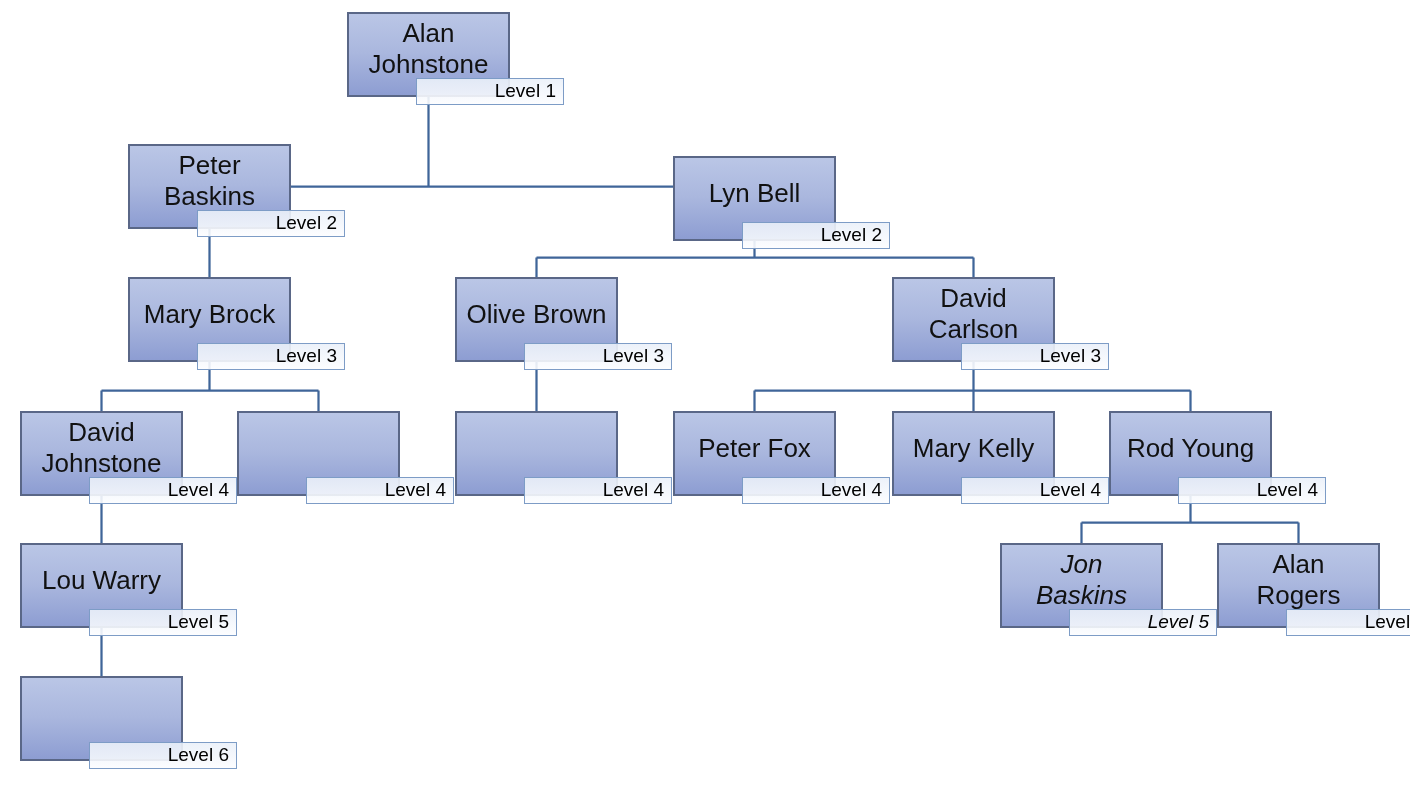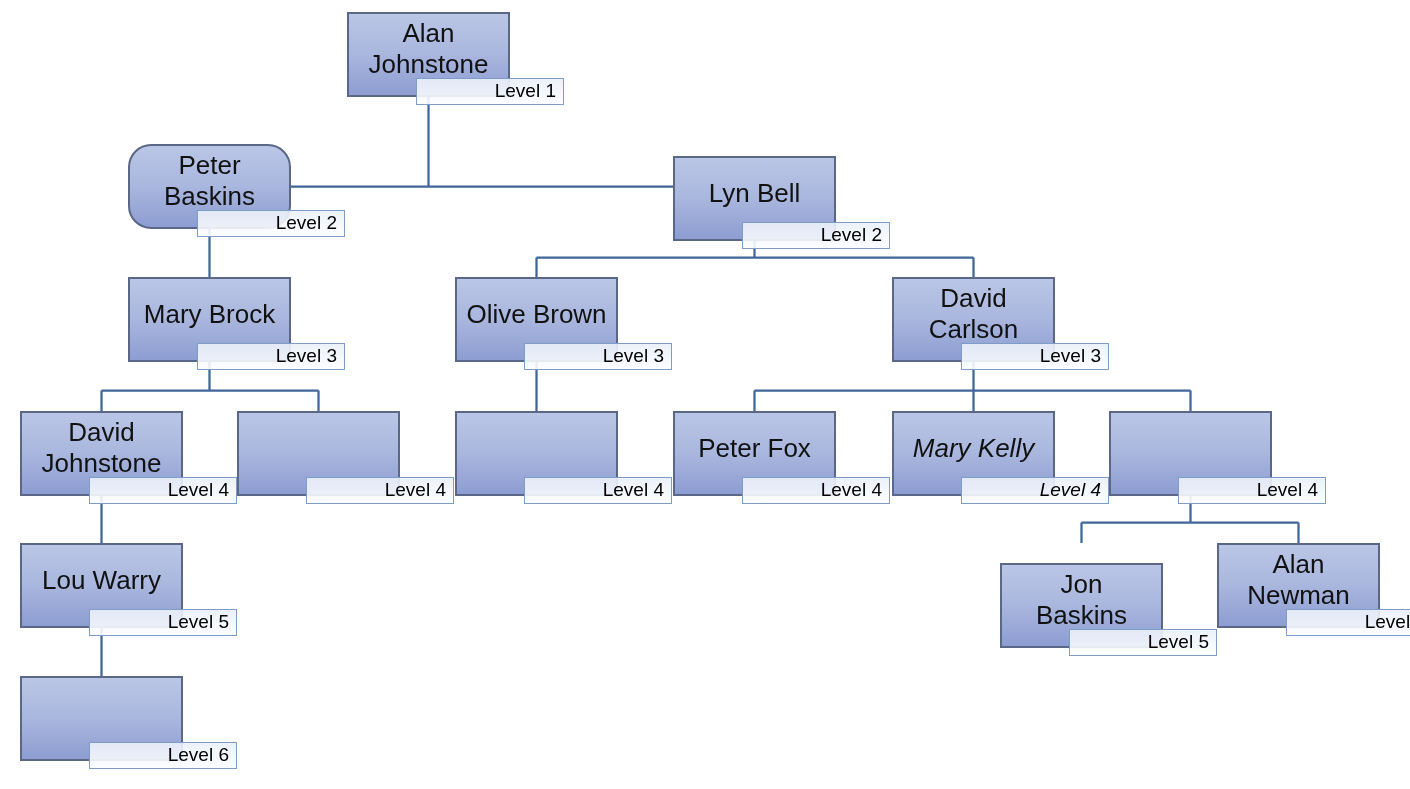--- a/index.html
+++ b/index.html
@@ -95,7 +95,7 @@
         </div>
         <div class="level-tag">Level 1</div>
       </div>
-      <div class="node" style="left: 128px; top: 144px; border-radius: 23px;">
+      <div class="node" style="left: 128px; top: 144px;">
         <div class="node-name">
           <div>Peter</div>
           <div>Baskins</div>

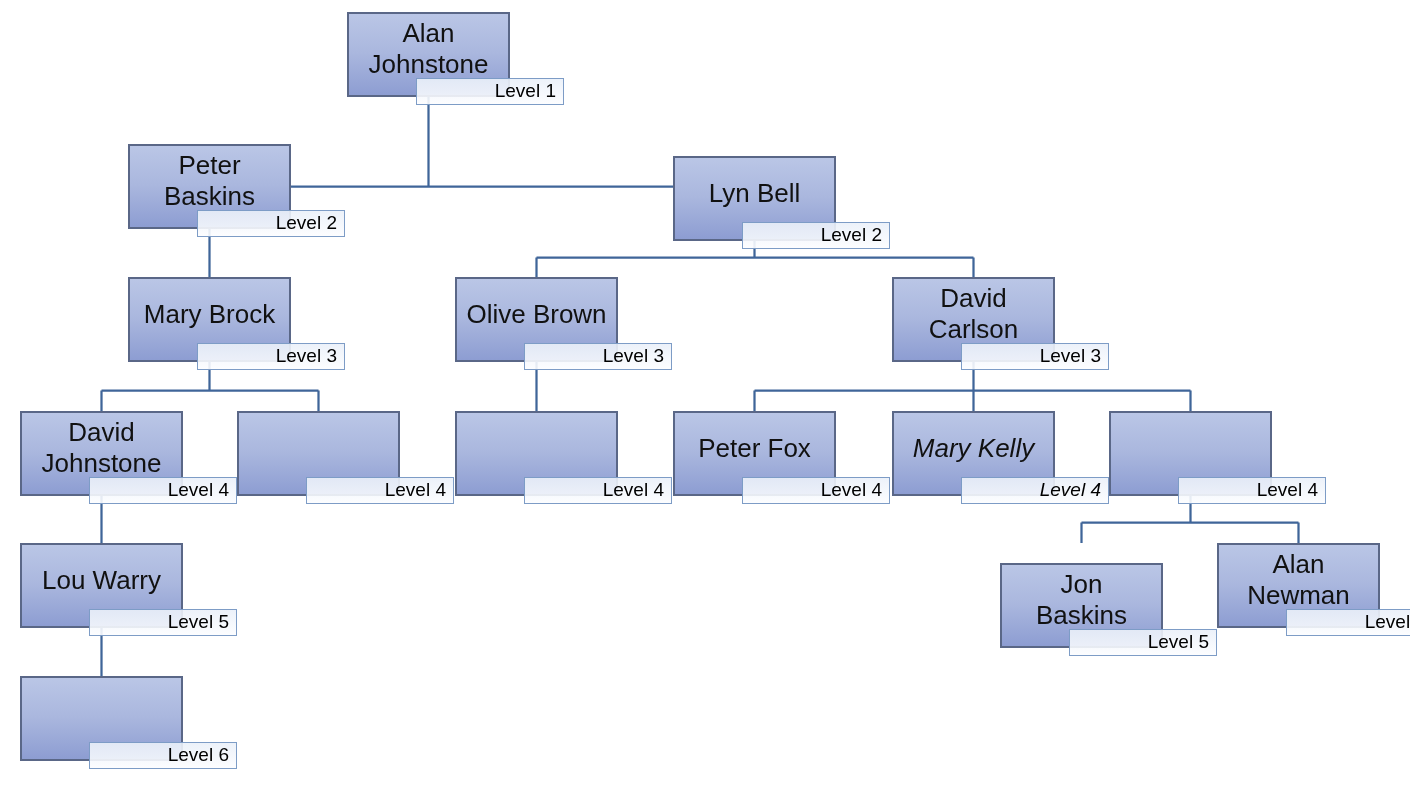--- a/index.html
+++ b/index.html
@@ -146,7 +146,7 @@
         </div>
         <div class="level-tag">Level 4</div>
       </div>
-      <div class="node" style="left: 892px; top: 411px; font-style: italic;">
+      <div class="node" style="left: 892px; top: 411px;">
         <div class="node-name">
           <div>Mary Kelly</div>
         </div>

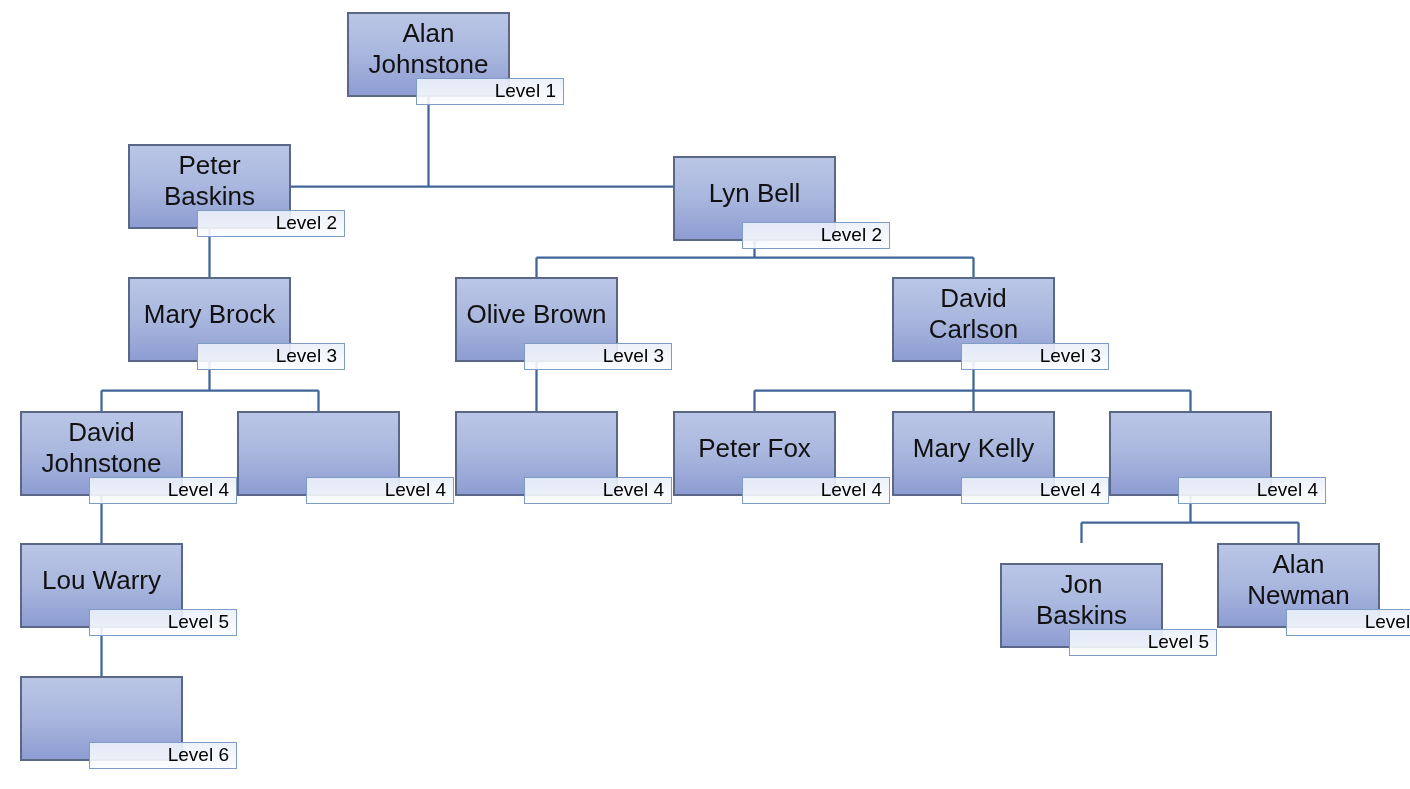--- a/index.html
+++ b/index.html
@@ -153,6 +153,9 @@
         <div class="level-tag">Level 4</div>
       </div>
       <div class="node" style="left: 1109px; top: 411px;">
+        <div class="node-name">
+          <div>Rod Young</div>
+        </div>
         <div class="level-tag">Level 4</div>
       </div>
       <div class="node" style="left: 20px; top: 543px;">

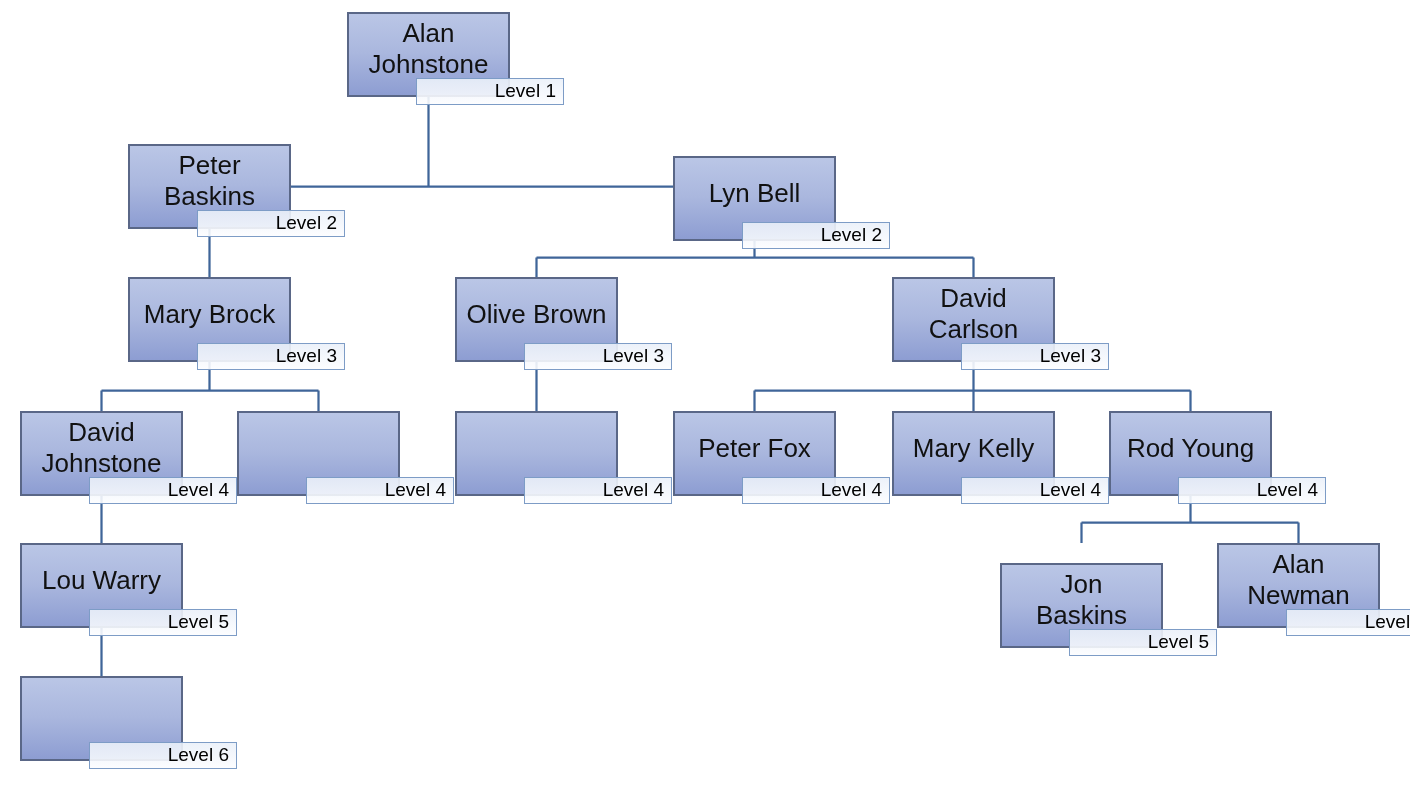--- a/index.html
+++ b/index.html
@@ -164,7 +164,7 @@
         </div>
         <div class="level-tag">Level 5</div>
       </div>
-      <div class="node" style="left: 1000px; top: 563px;">
+      <div class="node" style="left: 1000px; top: 543px; font-style: italic;">
         <div class="node-name">
           <div>Jon</div>
           <div>Baskins</div>

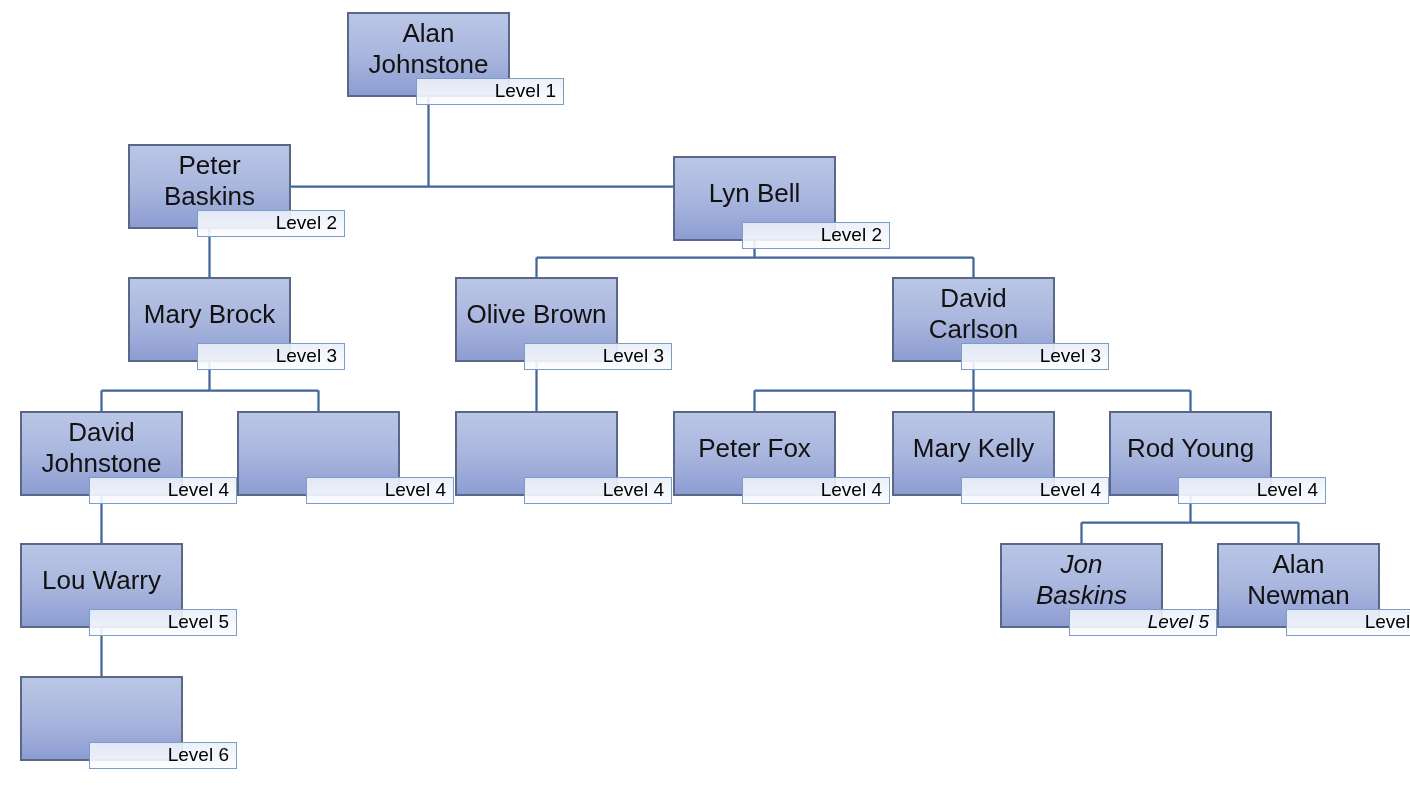--- a/index.html
+++ b/index.html
@@ -174,7 +174,7 @@
       <div class="node" style="left: 1217px; top: 543px;">
         <div class="node-name">
           <div>Alan</div>
-          <div>Newman</div>
+          <div>Rogers</div>
         </div>
         <div class="level-tag">Level 5</div>
       </div>

